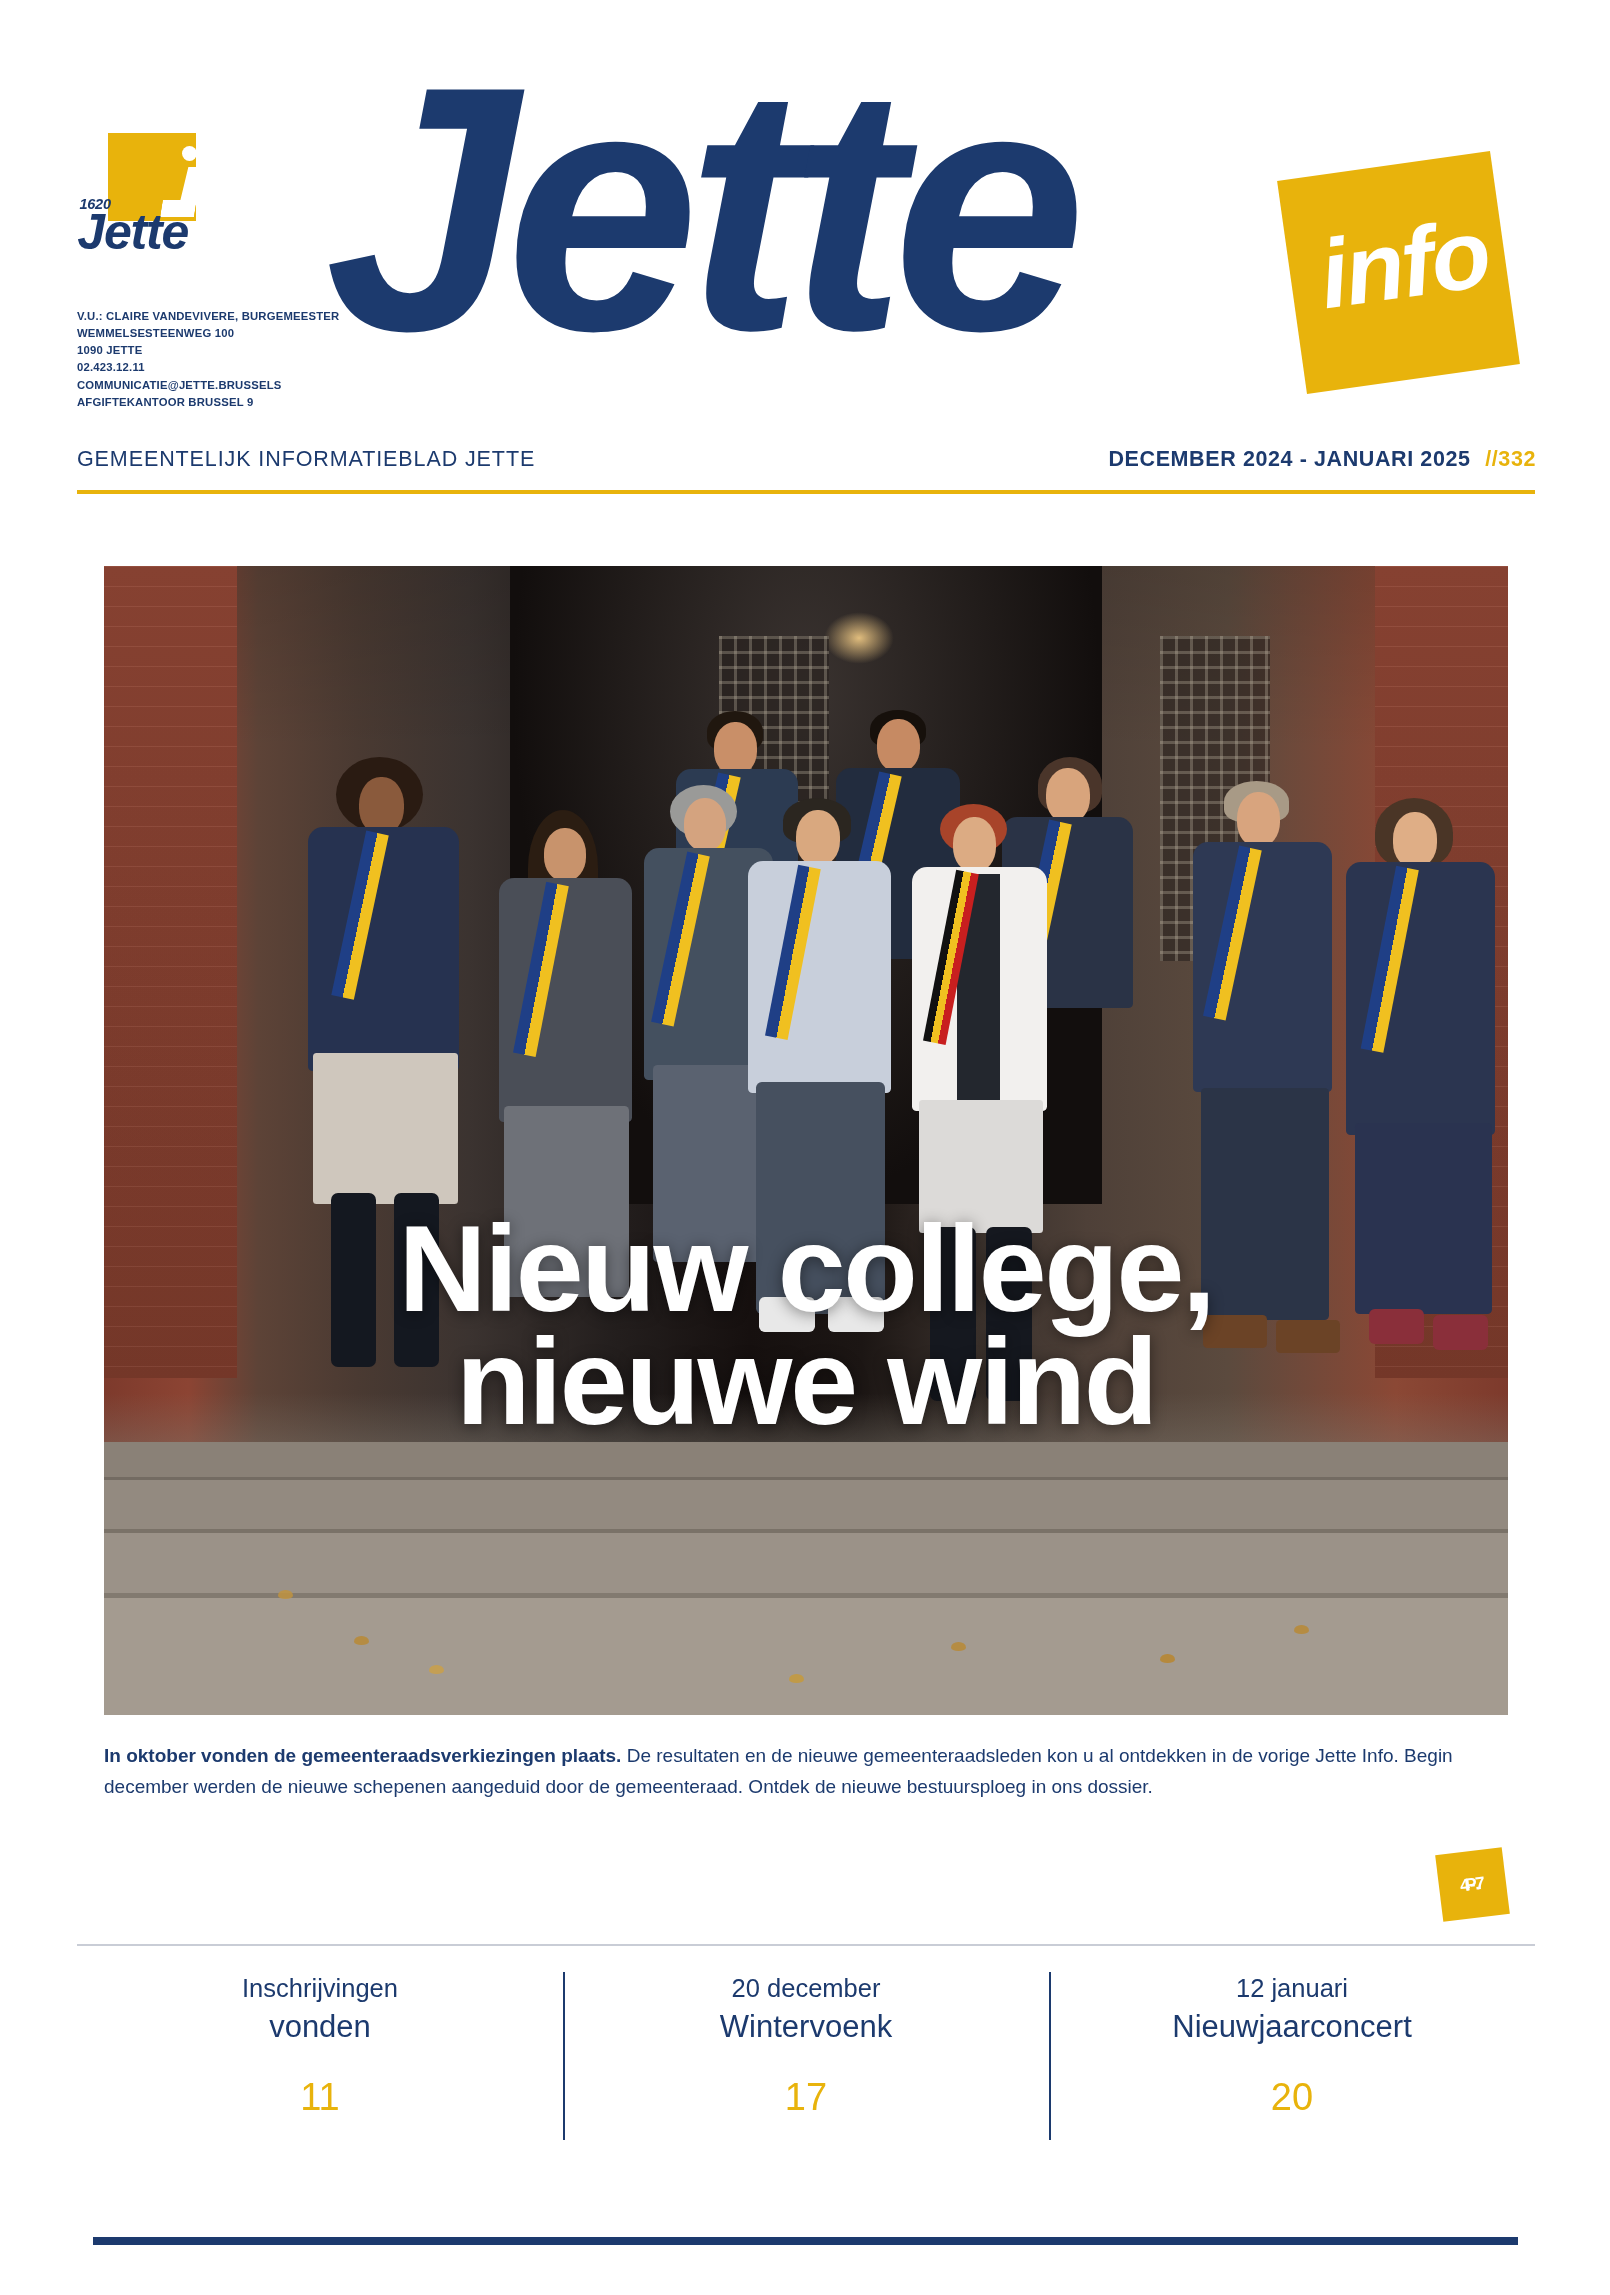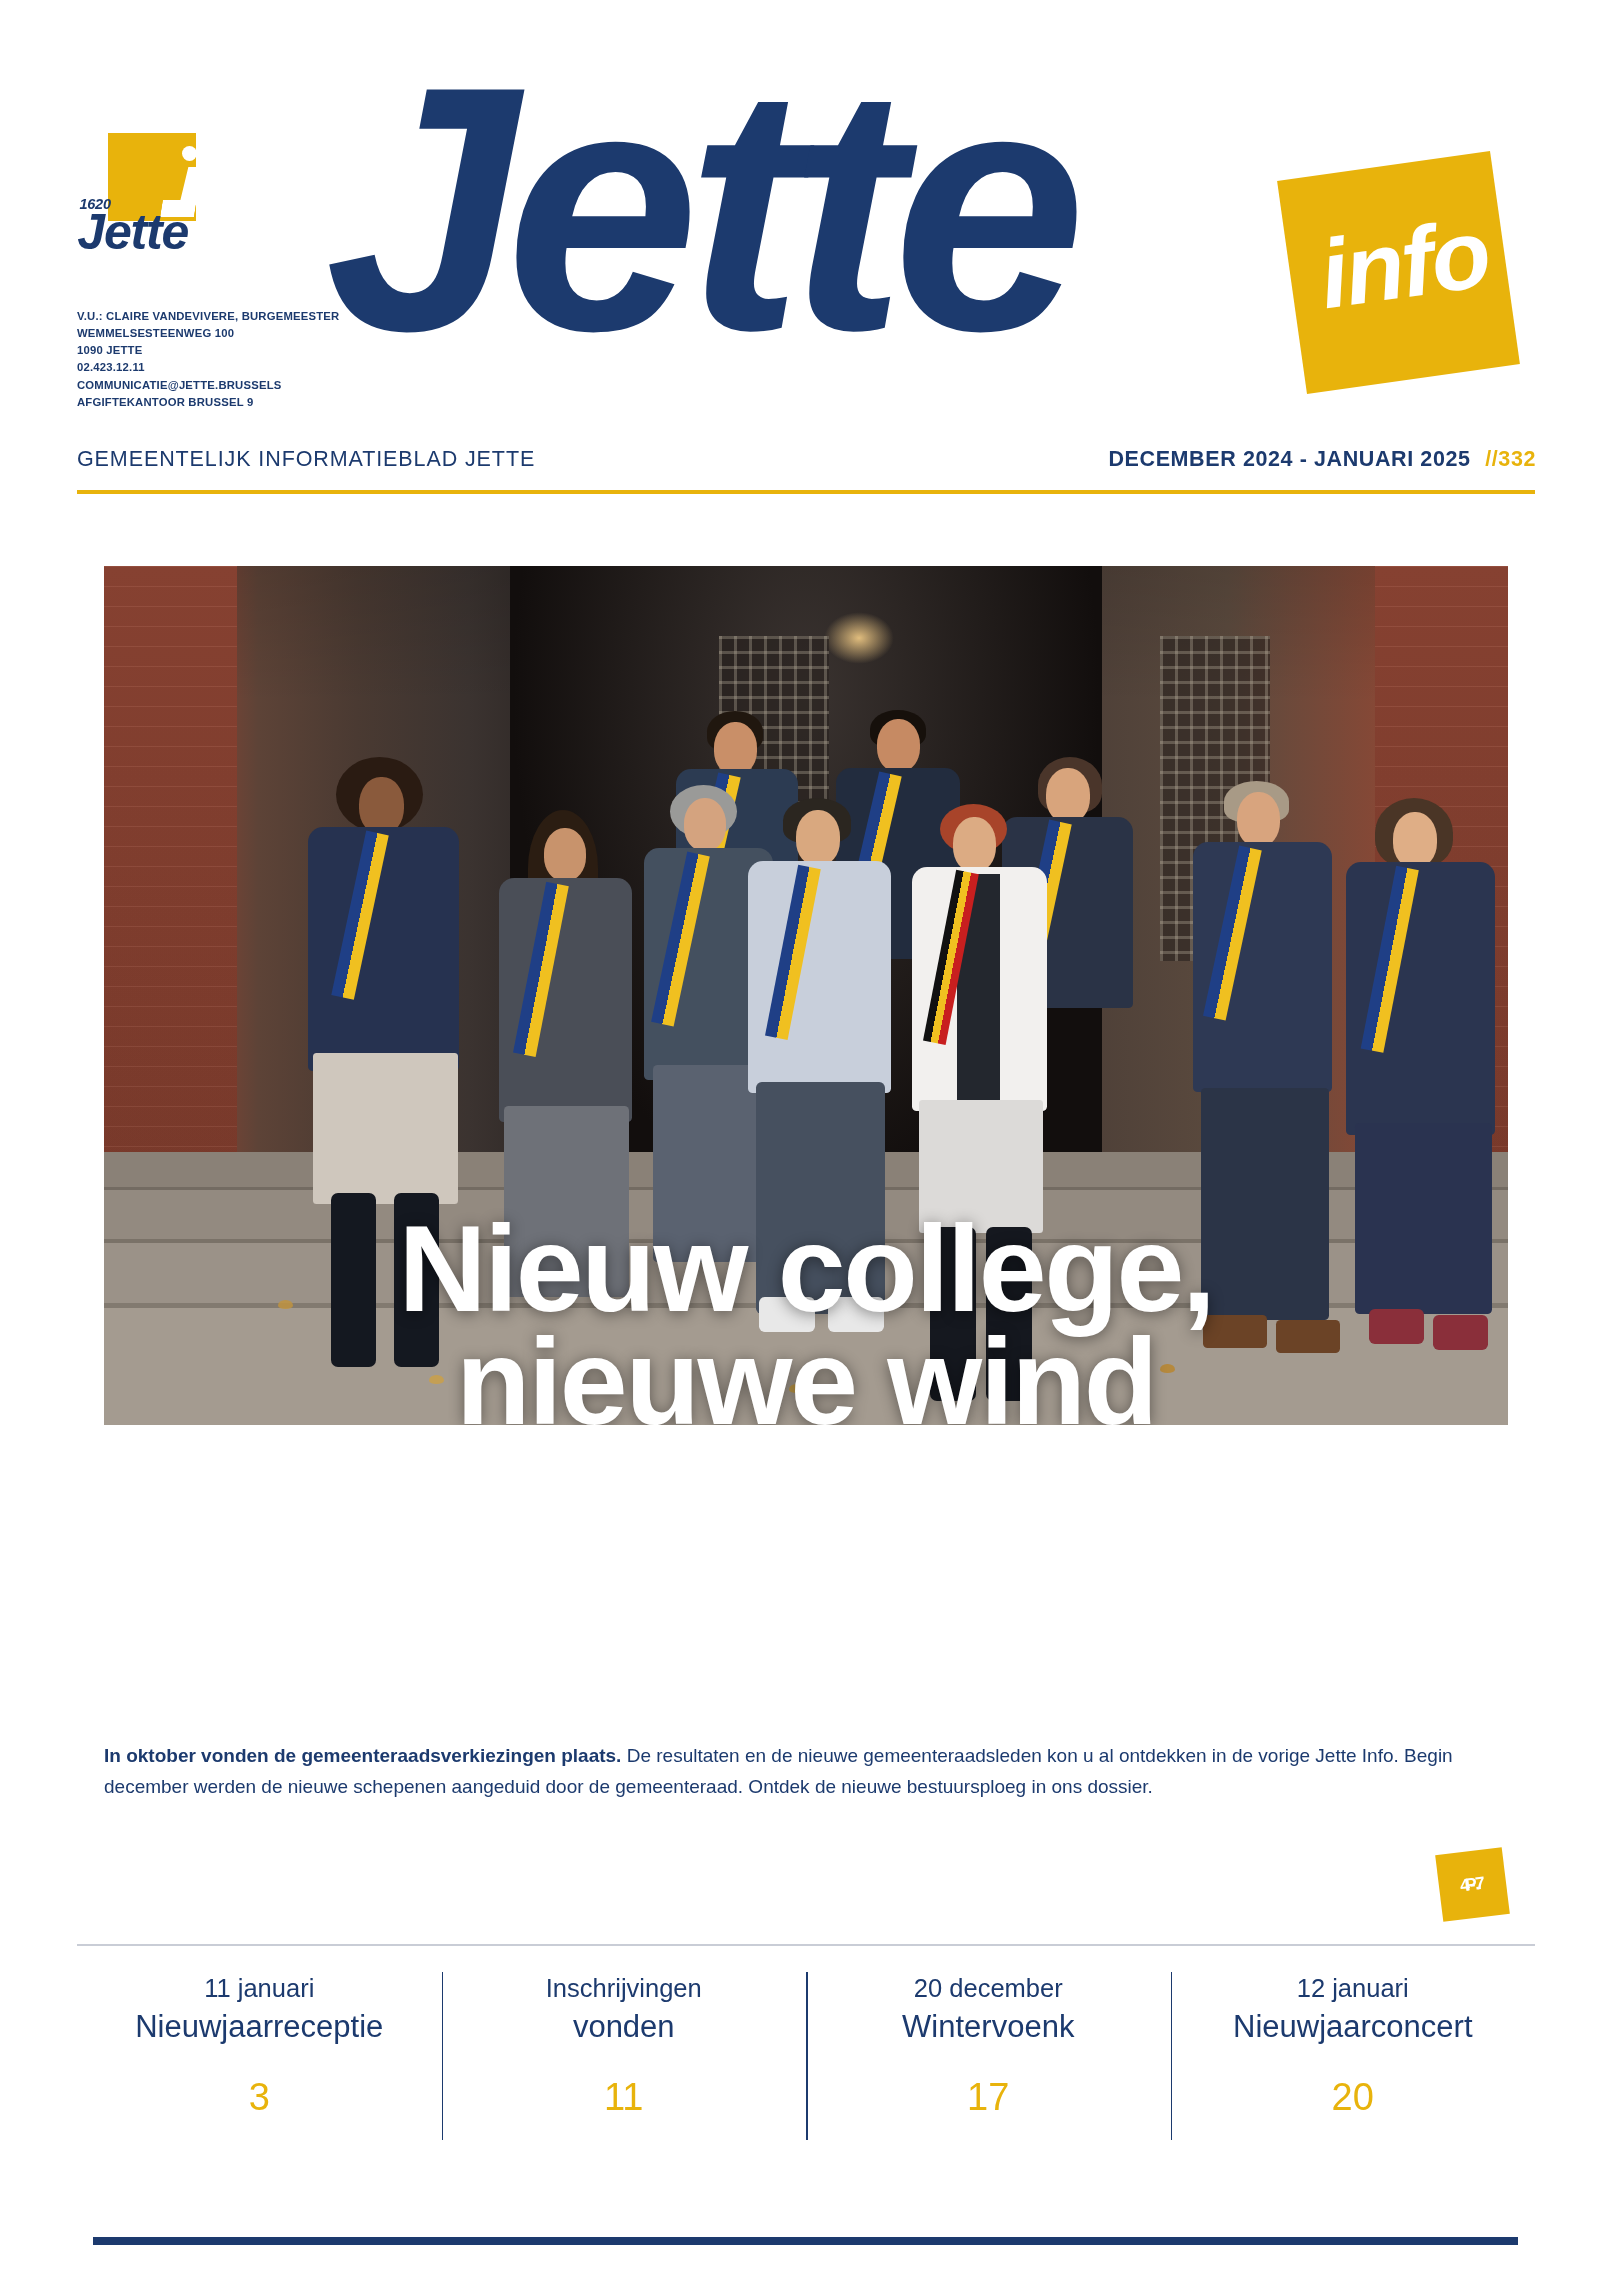--- a/index.html
+++ b/index.html
@@ -174,7 +174,7 @@
     left: 104px;
     top: 566px;
     width: 1404px;
-    height: 859px;
+    height: 1149px;
     overflow: hidden;
     background: #b91c1c;
   }

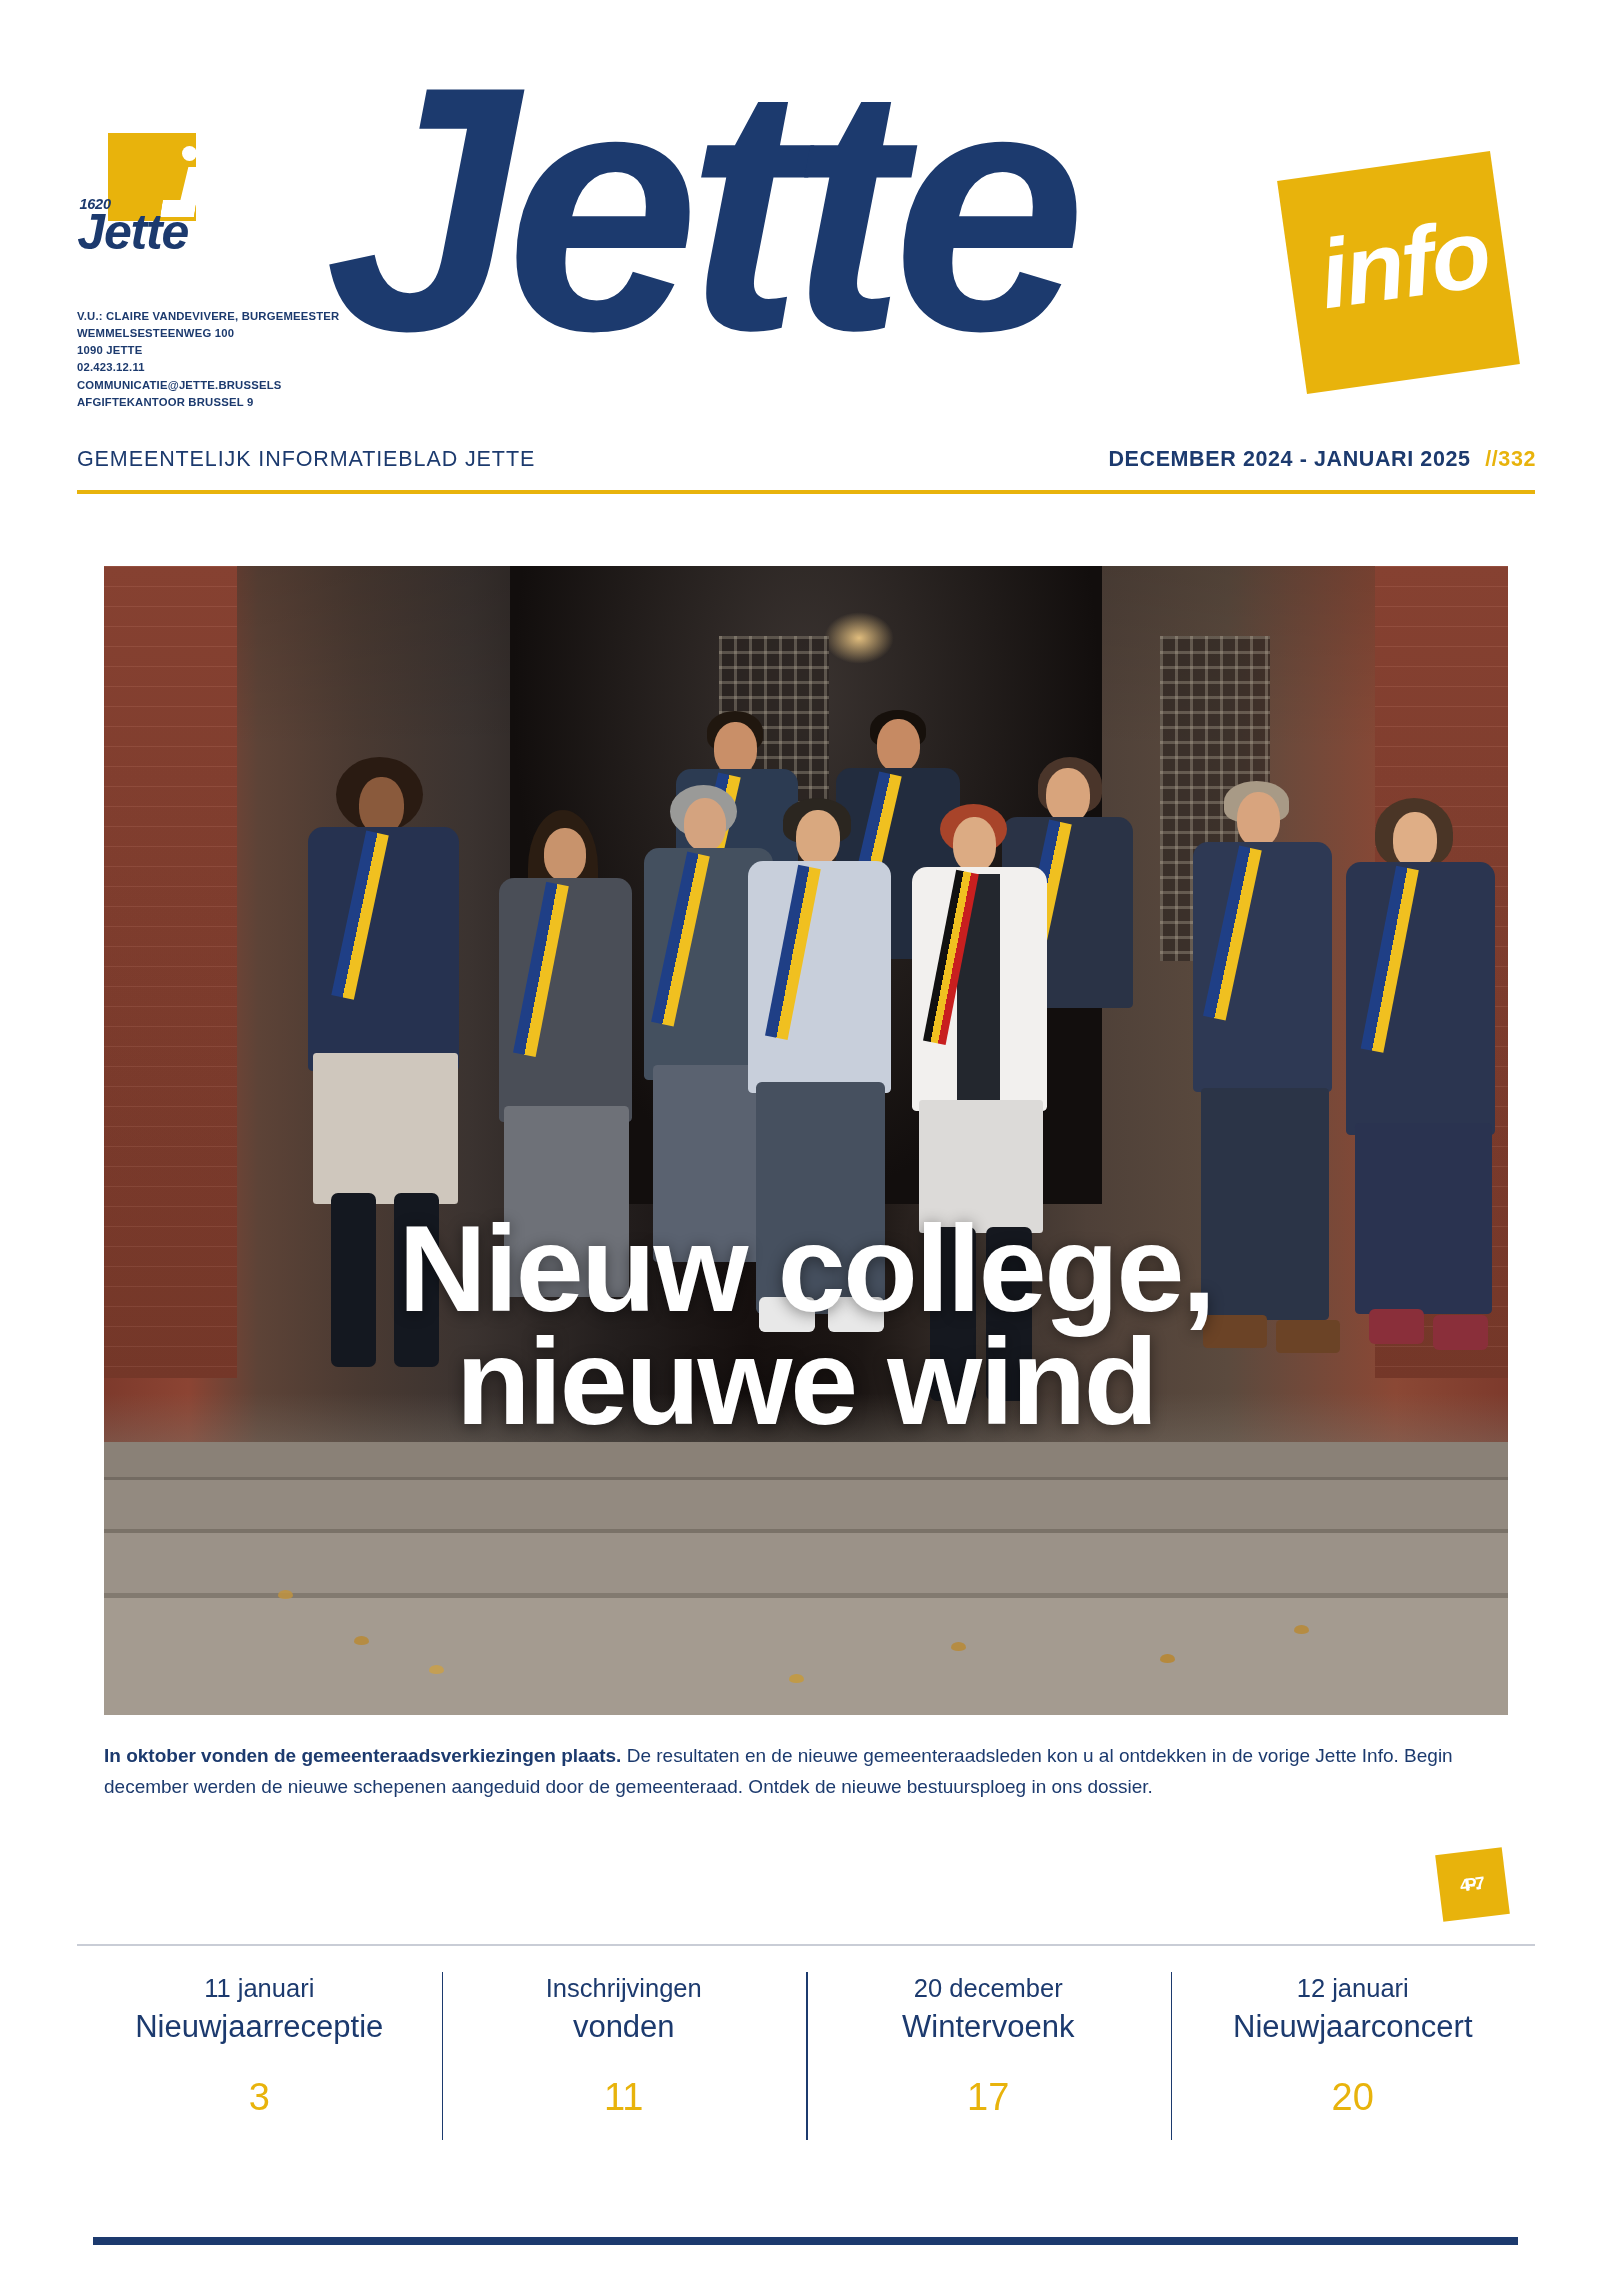--- a/index.html
+++ b/index.html
@@ -548,11 +548,6 @@
 
   <div class="teasers">
     <div class="teaser">
-      <div class="t-date">11 januari</div>
-      <div class="t-title">Nieuwjaarreceptie</div>
-      <div class="t-page">3</div>
-    </div>
-    <div class="teaser">
       <div class="t-date">Inschrijvingen</div>
       <div class="t-title">vonden</div>
       <div class="t-page">11</div>

